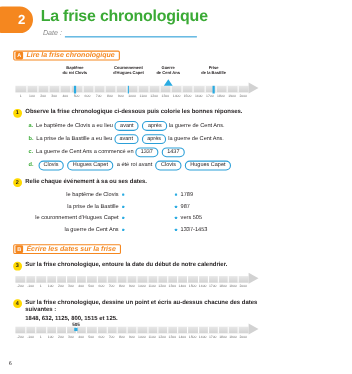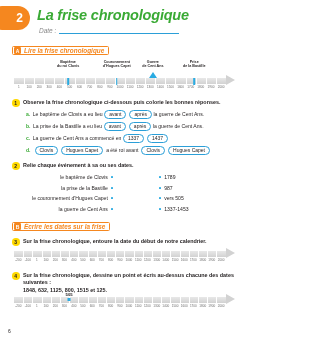--- a/index.html
+++ b/index.html
@@ -26,7 +26,7 @@
   }
   .chap-title{
     position:absolute;left:37px;top:1px;
-    font-size:14.5px;font-weight:bold;font-style:italic;
+    font-size:14.5px;font-weight:bold;
     color:#3aaa35;letter-spacing:-0.2px;white-space:nowrap;
   }
   .date-row{position:absolute;left:39px;top:21px;display:flex;align-items:flex-end;}

